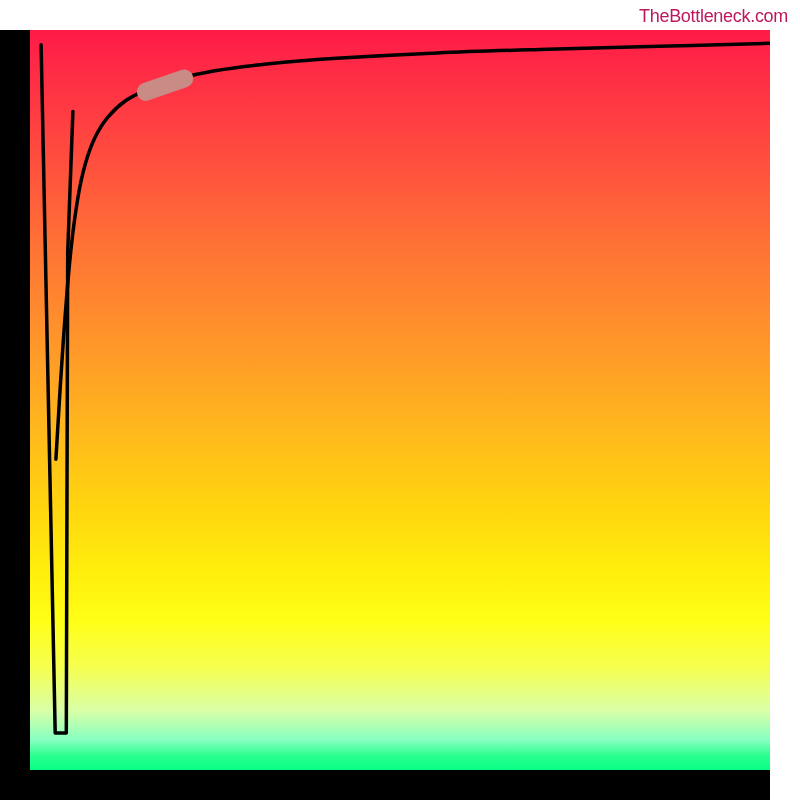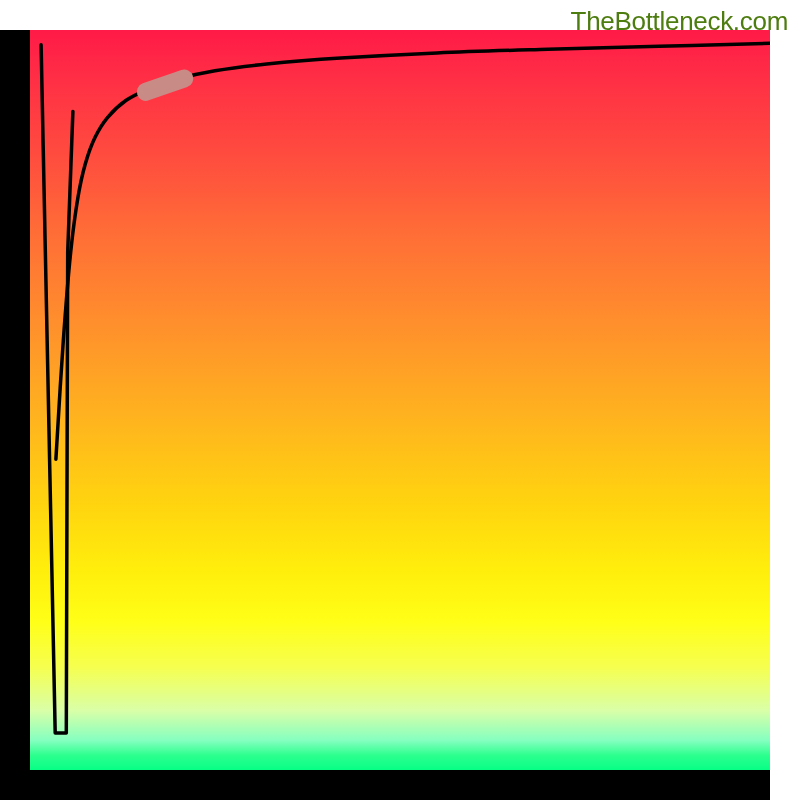--- a/index.html
+++ b/index.html
@@ -14,9 +14,9 @@
     position: absolute;
     top: 6px;
     right: 12px;
-    font-size: 26px;
+    font-size: 18px;
     font-weight: 400;
-    color: #4d7c0f;
+    color: #be185d;
     letter-spacing: -0.3px;
   }
   .plot-area {

